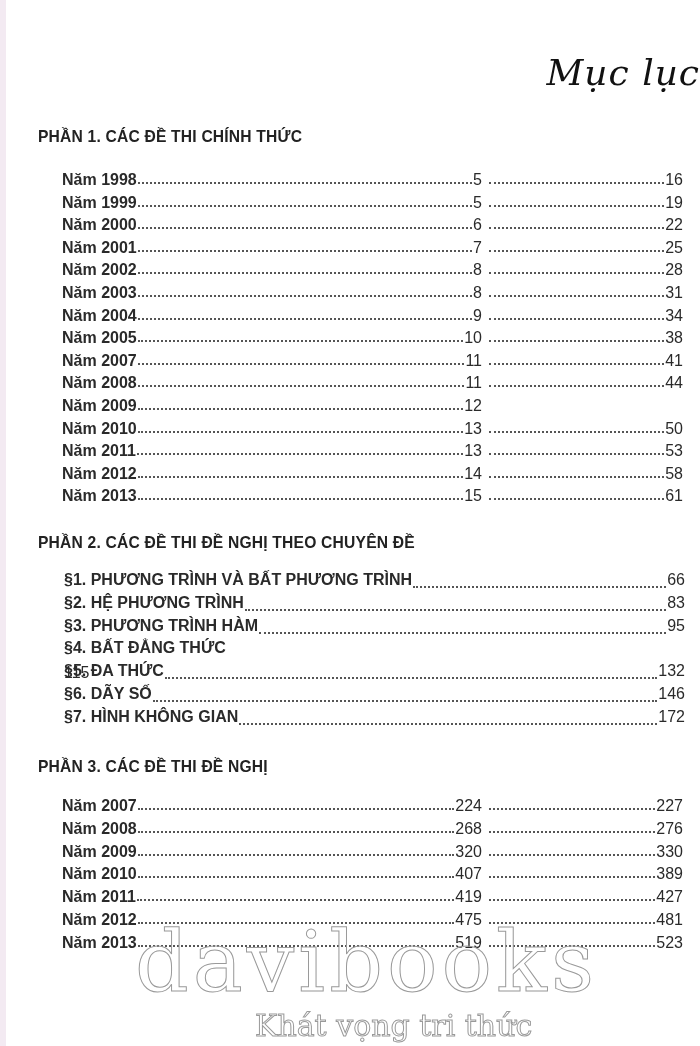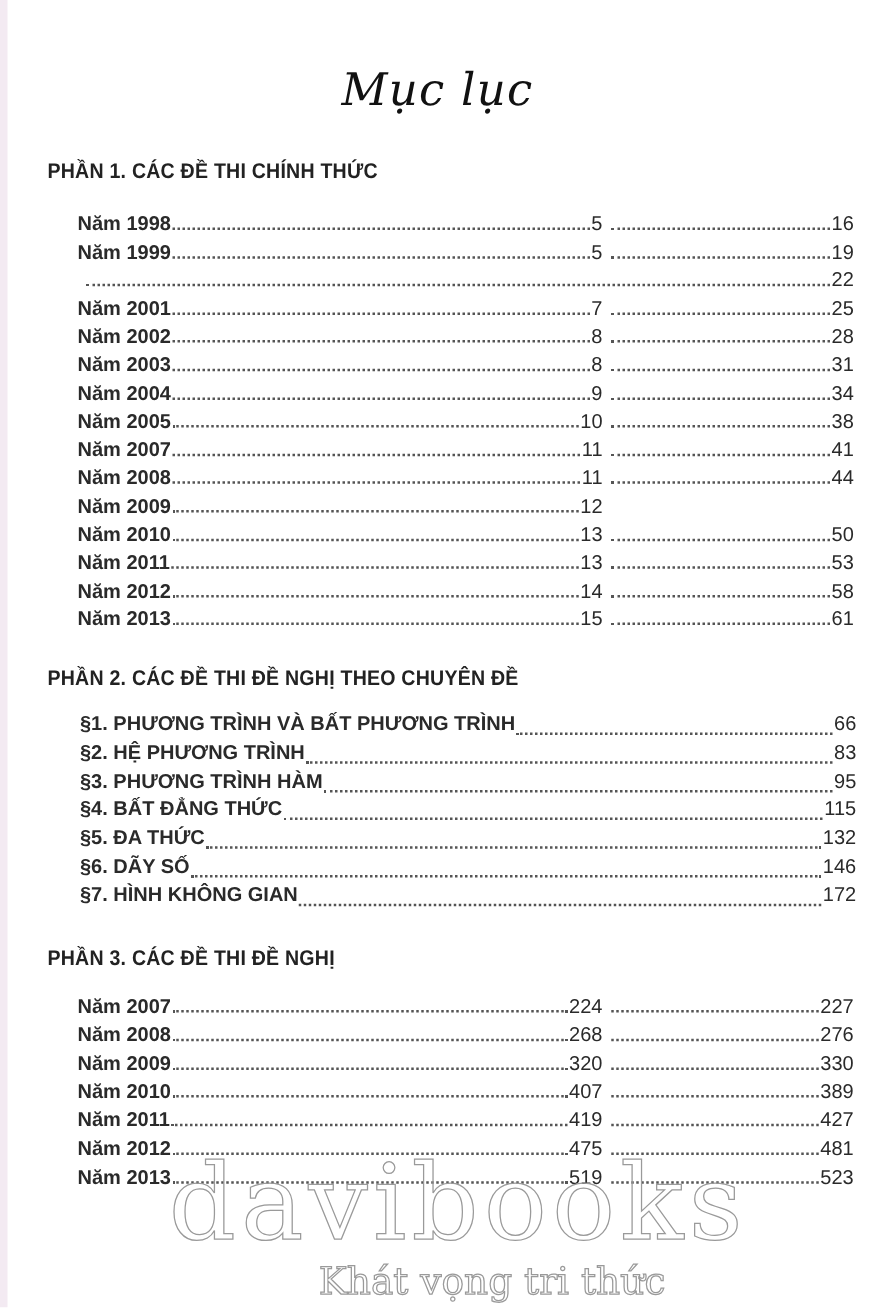--- a/index.html
+++ b/index.html
@@ -10,7 +10,7 @@
     }
     .left-edge { position: absolute; left: 0; top: 0; width: 6px; height: 100%; background: #f3eaf2; }
     .title {
-      position: absolute; top: 52px; left: 0; width: 700px; text-align: center;
+      position: absolute; top: 52px; left: 0; width: 700px; text-align: right;
       font-family: "DejaVu Serif", serif; font-style: italic; font-size: 36px; color: #111;
       letter-spacing: 1px;
     }

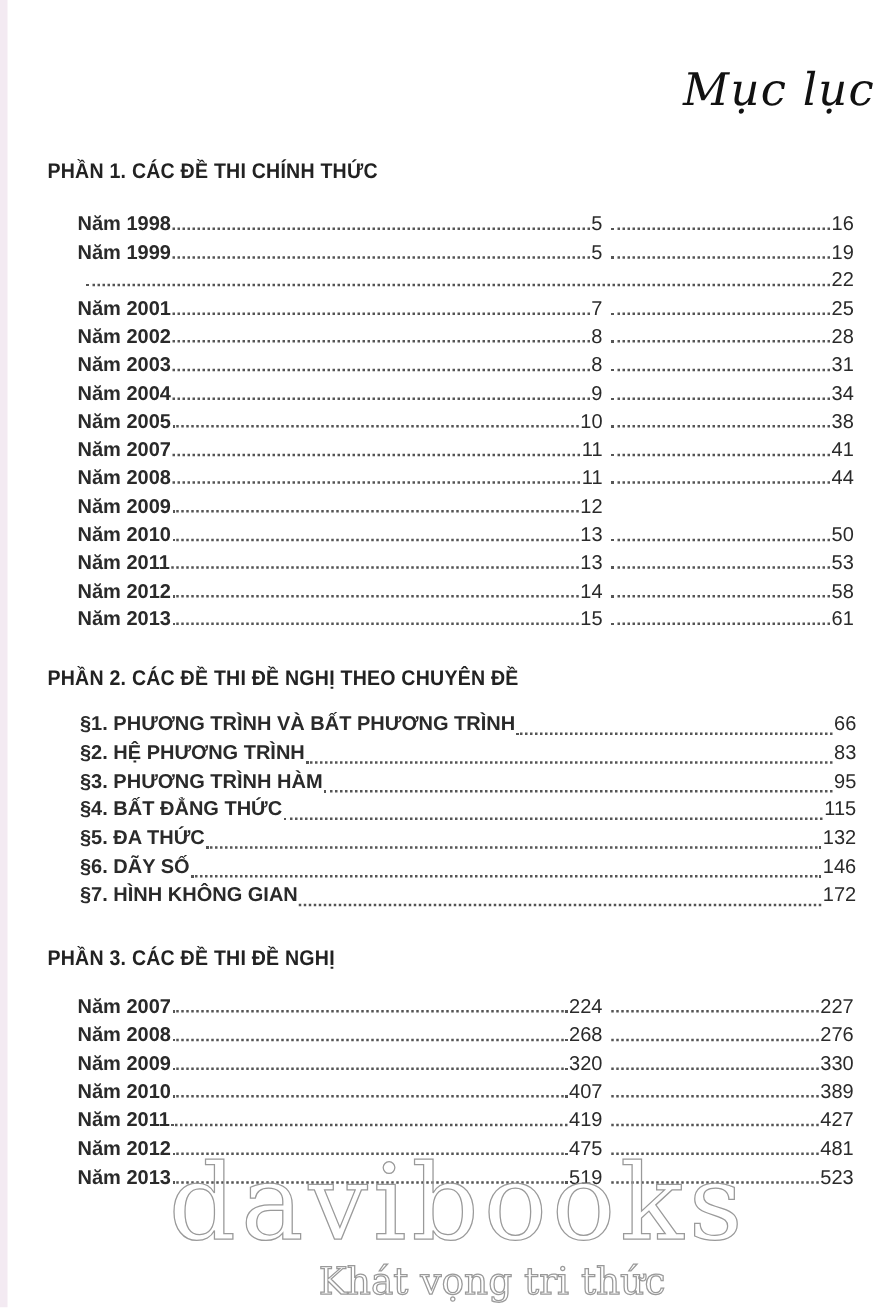--- a/index.html
+++ b/index.html
@@ -74,6 +74,11 @@
       </div>
     </div>
     <div class="row two" style="top: 216.2px;">
+      <div class="seg1">
+        <span class="lbl">Năm 2000</span>
+        <span class="dots"></span>
+        <span class="num">6</span>
+      </div>
       <span class="gap"></span>
       <div class="seg2">
         <span class="dots"></span>

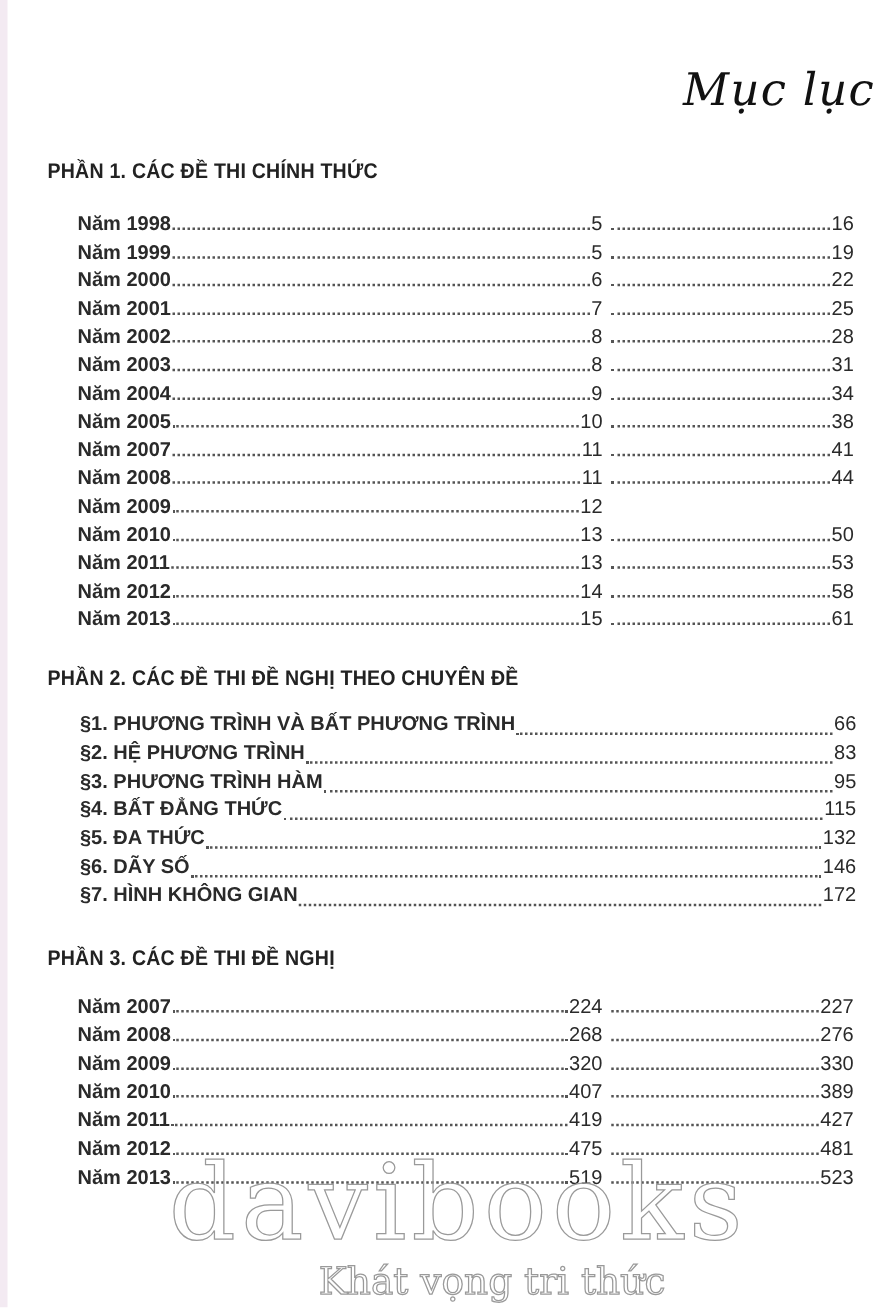--- a/index.html
+++ b/index.html
@@ -244,7 +244,7 @@
       <span class="dots"></span>
       <span class="num">95</span>
     </div>
-    <div class="row" style="top: 639.4px; left: 64px; width: 621px;">
+    <div class="row" style="top: 639.4px; left: 64px; width: 621px; flex-direction: column;">
       <span class="lbl">§4. BẤT ĐẲNG THỨC</span>
       <span class="dots"></span>
       <span class="num">115</span>

